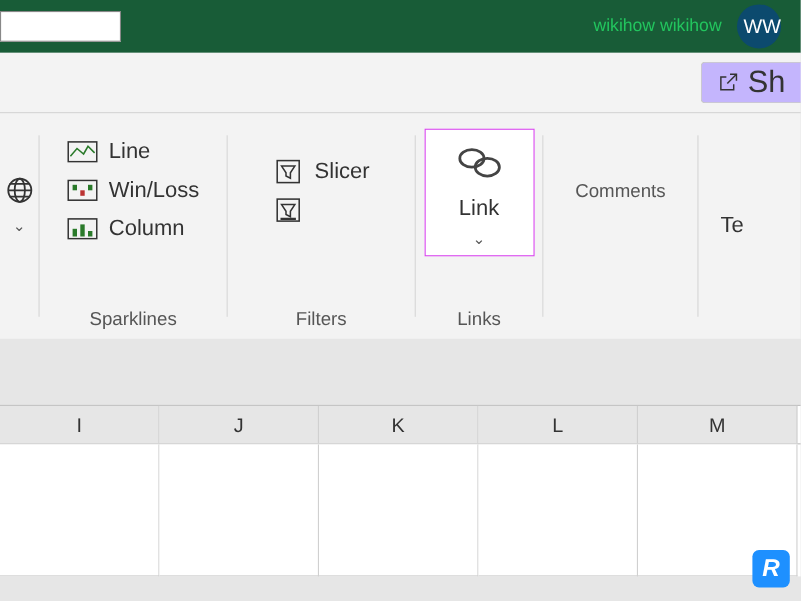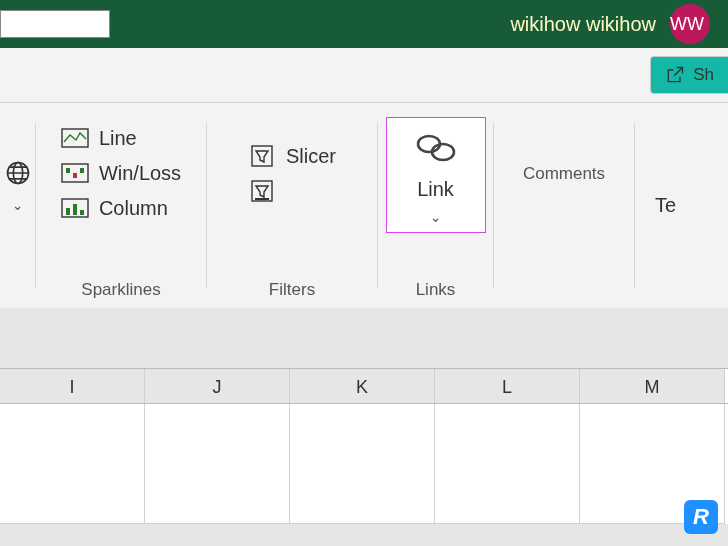--- a/index.html
+++ b/index.html
@@ -7,7 +7,7 @@
 
 .titlebar { height: 48px; background: #185c37; display: flex; align-items: center; justify-content: flex-end; padding-right: 18px; gap: 14px; }
 .name-box { width: 110px; height: 28px; background: #fff; border: 1px solid #888; position: absolute; left: 0; top: 10px; }
-.username { color: #fef9c3; font-size: 20px; }
+.username { color: #22c55e; font-size: 16px; }
 .avatar { width: 40px; height: 40px; border-radius: 50%; background: #be185d; color: #fff; display: flex; align-items: center; justify-content: flex-start; font-size: 18px; }
 
 .share-row { height: 55px; background: #f3f3f3; border-bottom: 1px solid #d0d0d0; display: flex; align-items: center; justify-content: flex-end; padding-right: 0; }

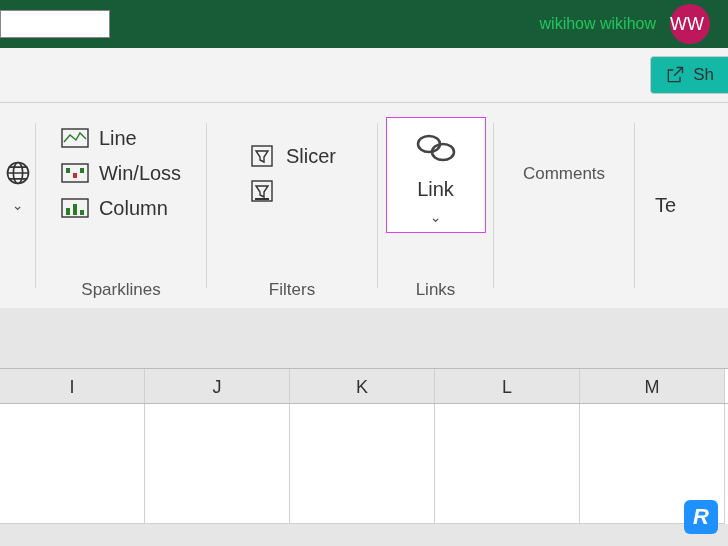--- a/index.html
+++ b/index.html
@@ -8,7 +8,7 @@
 .titlebar { height: 48px; background: #185c37; display: flex; align-items: center; justify-content: flex-end; padding-right: 18px; gap: 14px; }
 .name-box { width: 110px; height: 28px; background: #fff; border: 1px solid #888; position: absolute; left: 0; top: 10px; }
 .username { color: #22c55e; font-size: 16px; }
-.avatar { width: 40px; height: 40px; border-radius: 50%; background: #be185d; color: #fff; display: flex; align-items: center; justify-content: flex-start; font-size: 18px; }
+.avatar { width: 40px; height: 40px; border-radius: 50%; background: #0c4a6e; color: #fff; display: flex; align-items: center; justify-content: flex-end; font-size: 18px; }
 
 .share-row { height: 55px; background: #f3f3f3; border-bottom: 1px solid #d0d0d0; display: flex; align-items: center; justify-content: flex-end; padding-right: 0; }
 .share-btn { height: 38px; background: #14b8a6; border: 1px solid #c8c8c8; border-right: none; border-radius: 4px 0 0 4px; display: flex; align-items: center; gap: 8px; padding: 0 14px; font-size: 17px; color: #333; margin-right: 0; }

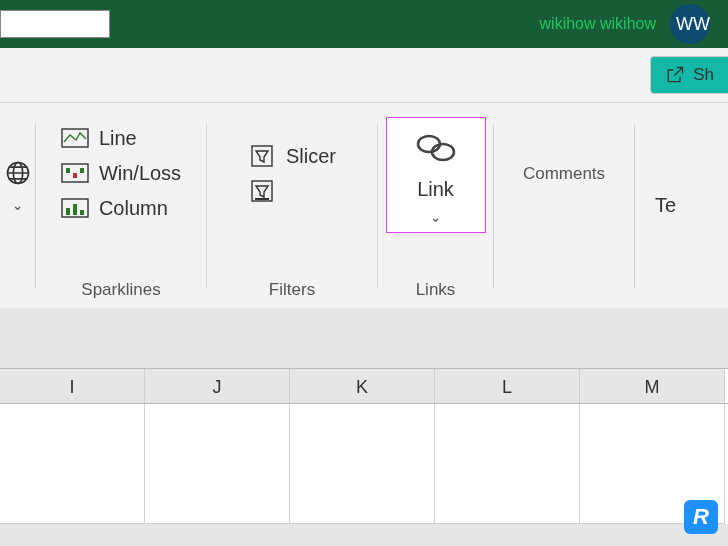--- a/index.html
+++ b/index.html
@@ -11,7 +11,7 @@
 .avatar { width: 40px; height: 40px; border-radius: 50%; background: #0c4a6e; color: #fff; display: flex; align-items: center; justify-content: flex-end; font-size: 18px; }
 
 .share-row { height: 55px; background: #f3f3f3; border-bottom: 1px solid #d0d0d0; display: flex; align-items: center; justify-content: flex-end; padding-right: 0; }
-.share-btn { height: 38px; background: #14b8a6; border: 1px solid #c8c8c8; border-right: none; border-radius: 4px 0 0 4px; display: flex; align-items: center; gap: 8px; padding: 0 14px; font-size: 17px; color: #333; margin-right: 0; }
+.share-btn { height: 38px; background: #c4b5fd; border: 1px solid #c8c8c8; border-right: none; border-radius: 4px 0 0 4px; display: flex; align-items: center; gap: 8px; padding: 0 14px; font-size: 28px; color: #333; margin-right: 0; }
 
 .ribbon { height: 205px; background: #f3f3f3; display: flex; align-items: stretch; position: relative; }
 .group { display: flex; flex-direction: column; align-items: center; justify-content: space-between; padding: 10px 0 8px; }

